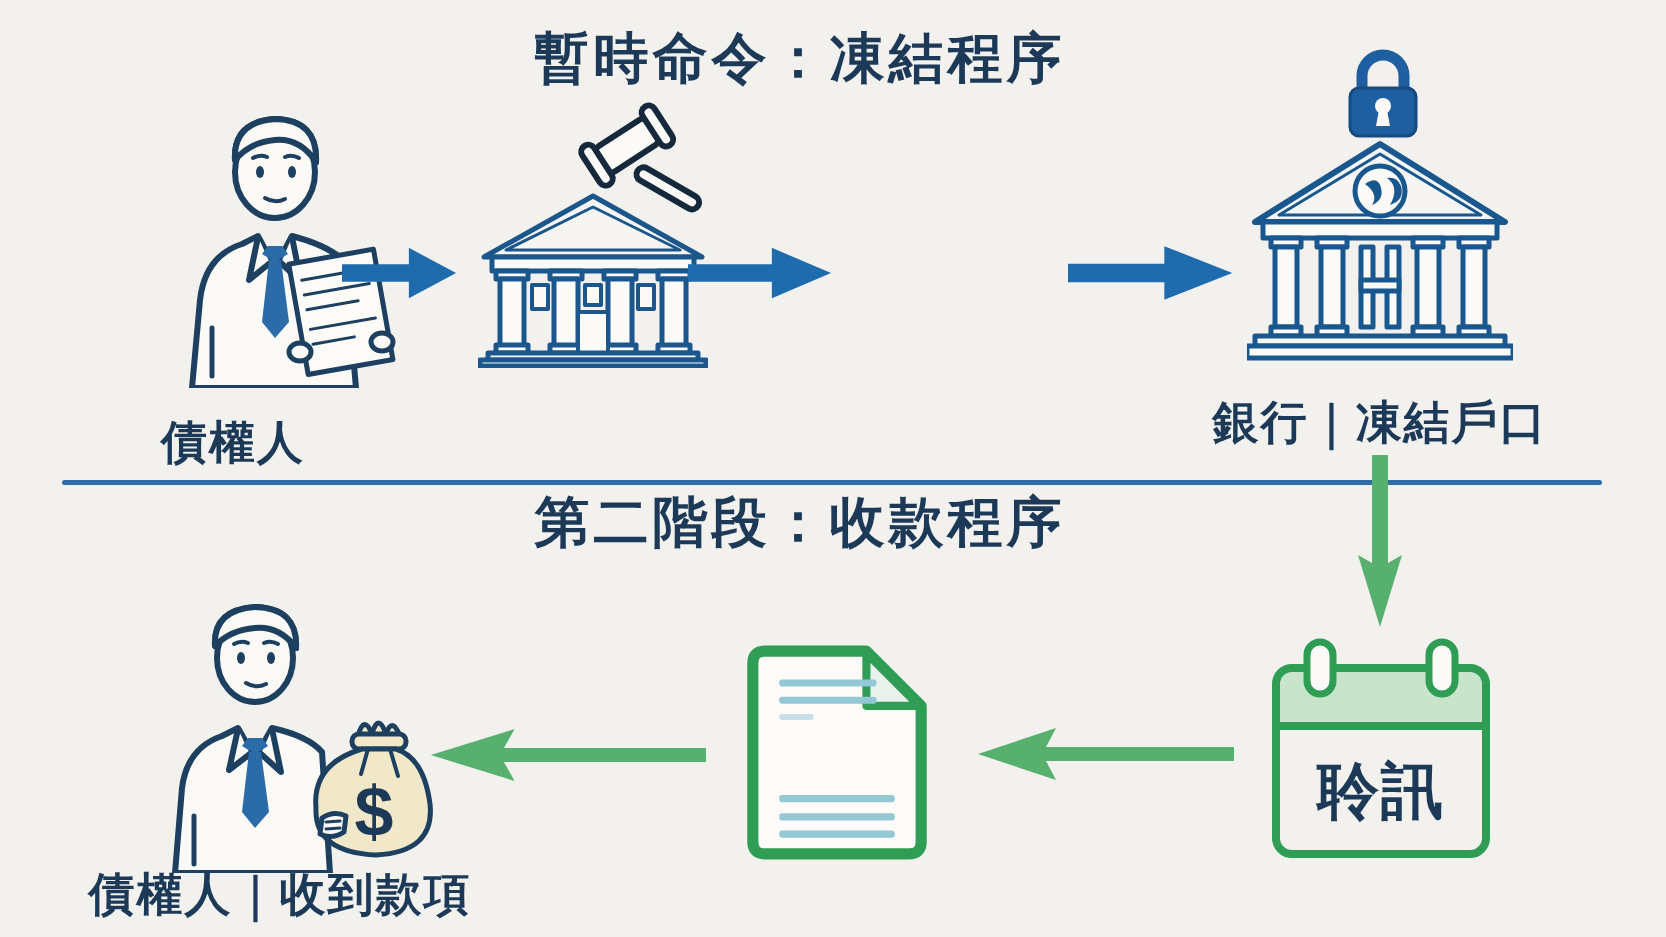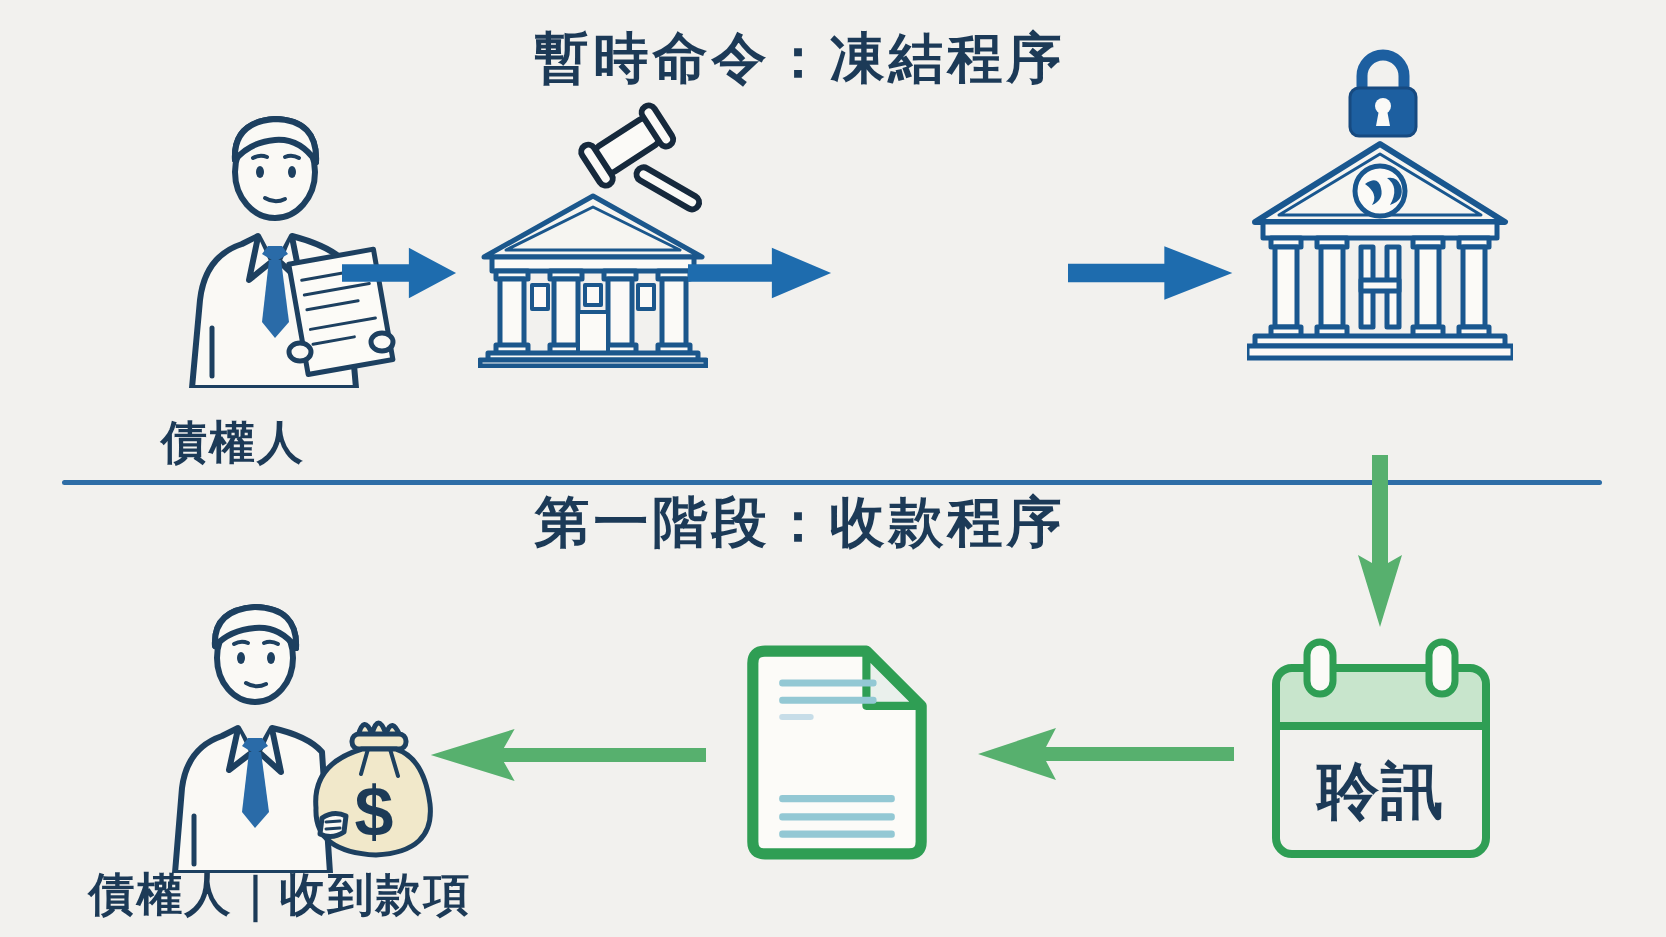--- a/index.html
+++ b/index.html
@@ -164,6 +164,7 @@
       <rect x="0" y="210" width="266" height="12" fill="#fbfaf7"></rect>
     </svg>
   </div>
+  <div class="abs node-label" style="left:1160px;top:392px;width:440px;">銀行｜凍結戶口</div>
 
   <div class="abs divider"></div>
 

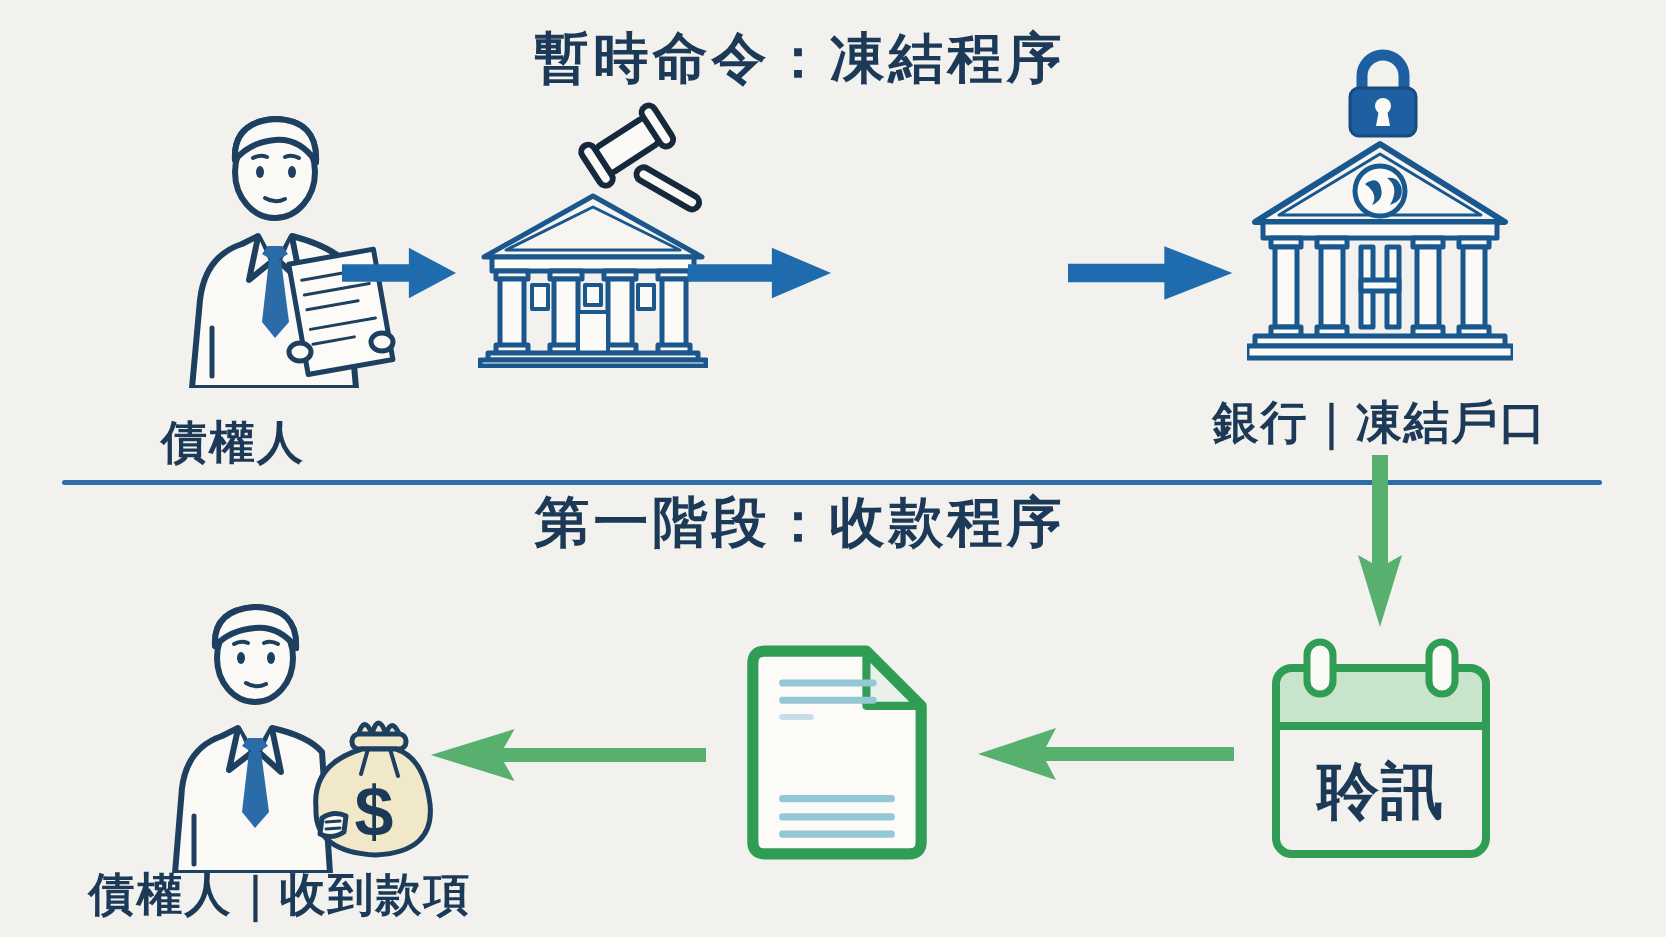--- a/index.html
+++ b/index.html
@@ -168,7 +168,7 @@
 
   <div class="abs divider"></div>
 
-  <div class="abs phase-title" style="top:486px;">第一階段：收款程序</div>
+  <div class="abs phase-title" style="top:486px;">第二階段：收款程序</div>
 
   <div class="abs" style="left:1352px;top:455px;width:56px;height:175px;">
     <svg viewBox="0 0 56 175" preserveAspectRatio="none">

